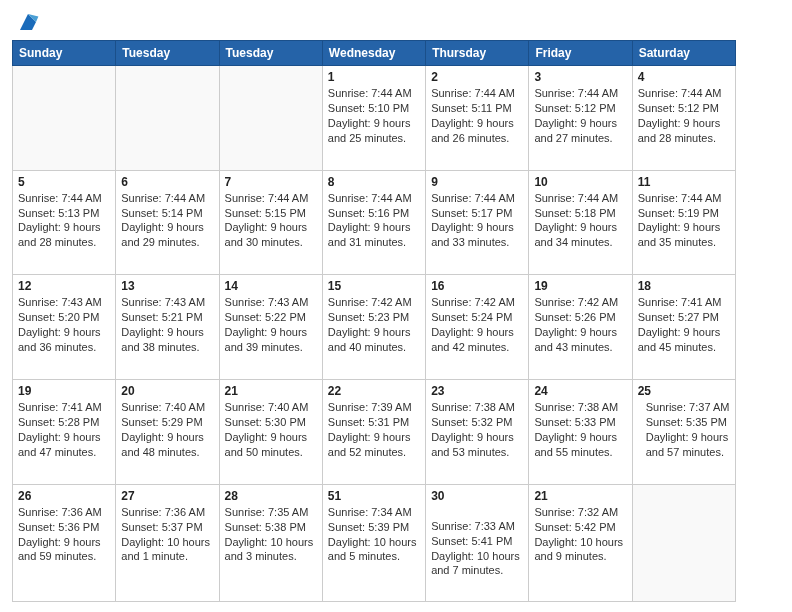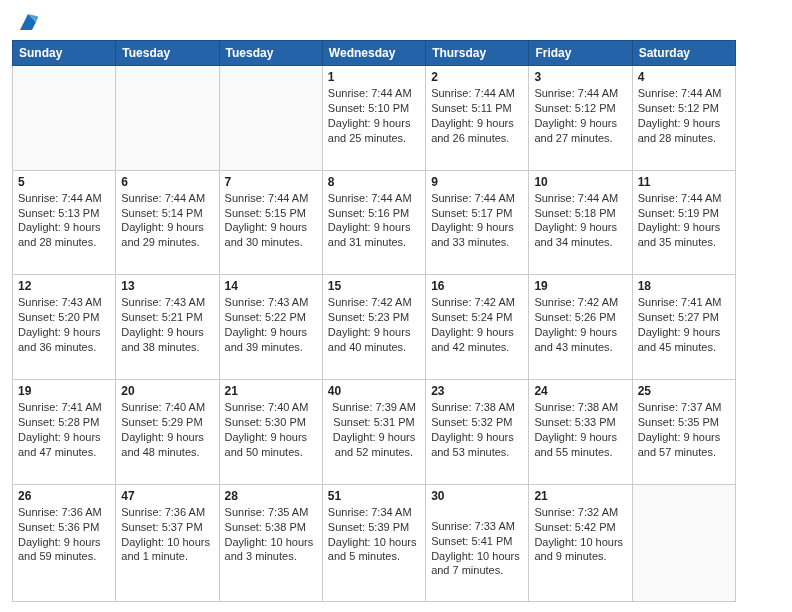--- a/index.html
+++ b/index.html
@@ -288,7 +288,7 @@
 and 50 minutes.</div>
           </td>
           <td>
-            <div class="day-number">40</div>
+            <div class="day-number">22</div>
             <div class="day-info" style="white-space: pre-line; text-align: center;">Sunrise: 7:39 AM
 Sunset: 5:31 PM
 Daylight: 9 hours

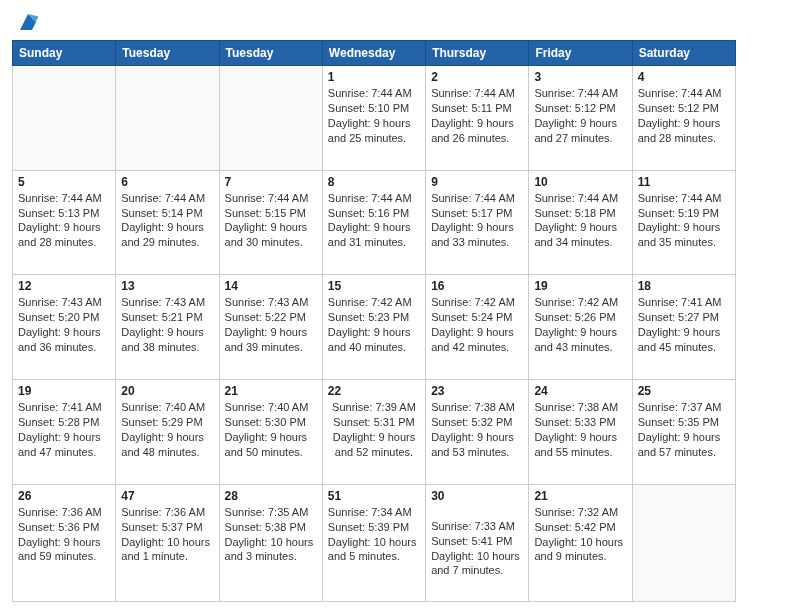--- a/index.html
+++ b/index.html
@@ -289,7 +289,7 @@
           </td>
           <td>
             <div class="day-number">22</div>
-            <div class="day-info" style="white-space: pre-line; text-align: center;">Sunrise: 7:39 AM
+            <div class="day-info" style="white-space: pre-line;">Sunrise: 7:39 AM
 Sunset: 5:31 PM
 Daylight: 9 hours
 and 52 minutes.</div>

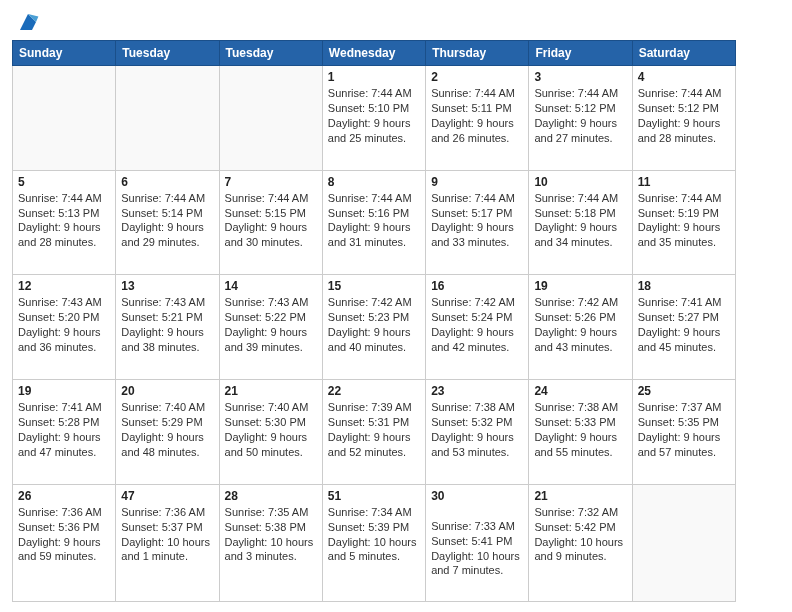--- a/index.html
+++ b/index.html
@@ -310,7 +310,7 @@
           </td>
           <td>
             <div class="day-number">25</div>
-            <div class="day-info" style="white-space: pre-line;">Sunrise: 7:37 AM
+            <div class="day-info" style="white-space: pre-line; margin-left: 8px;">Sunrise: 7:37 AM
 Sunset: 5:35 PM
 Daylight: 9 hours
 and 57 minutes.</div>

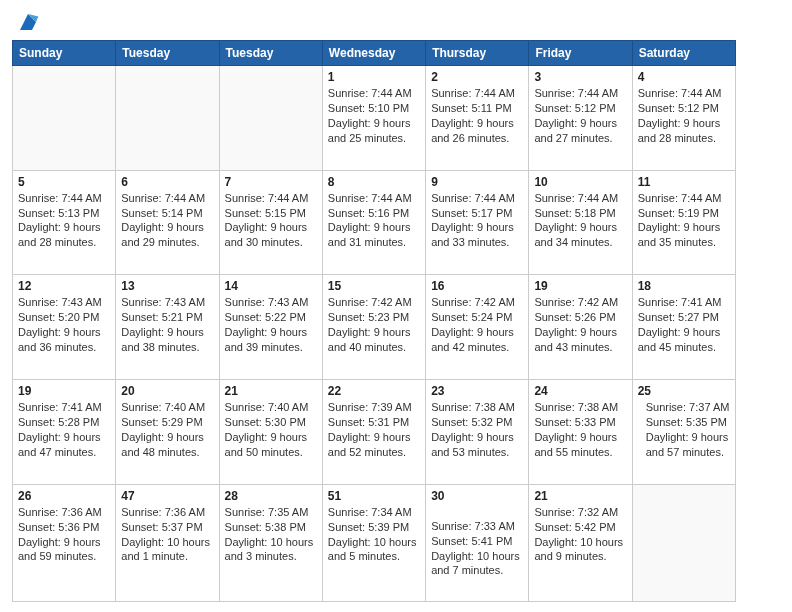--- a/index.html
+++ b/index.html
@@ -325,7 +325,7 @@
 and 59 minutes.</div>
           </td>
           <td>
-            <div class="day-number">47</div>
+            <div class="day-number">27</div>
             <div class="day-info" style="white-space: pre-line;">Sunrise: 7:36 AM
 Sunset: 5:37 PM
 Daylight: 10 hours

